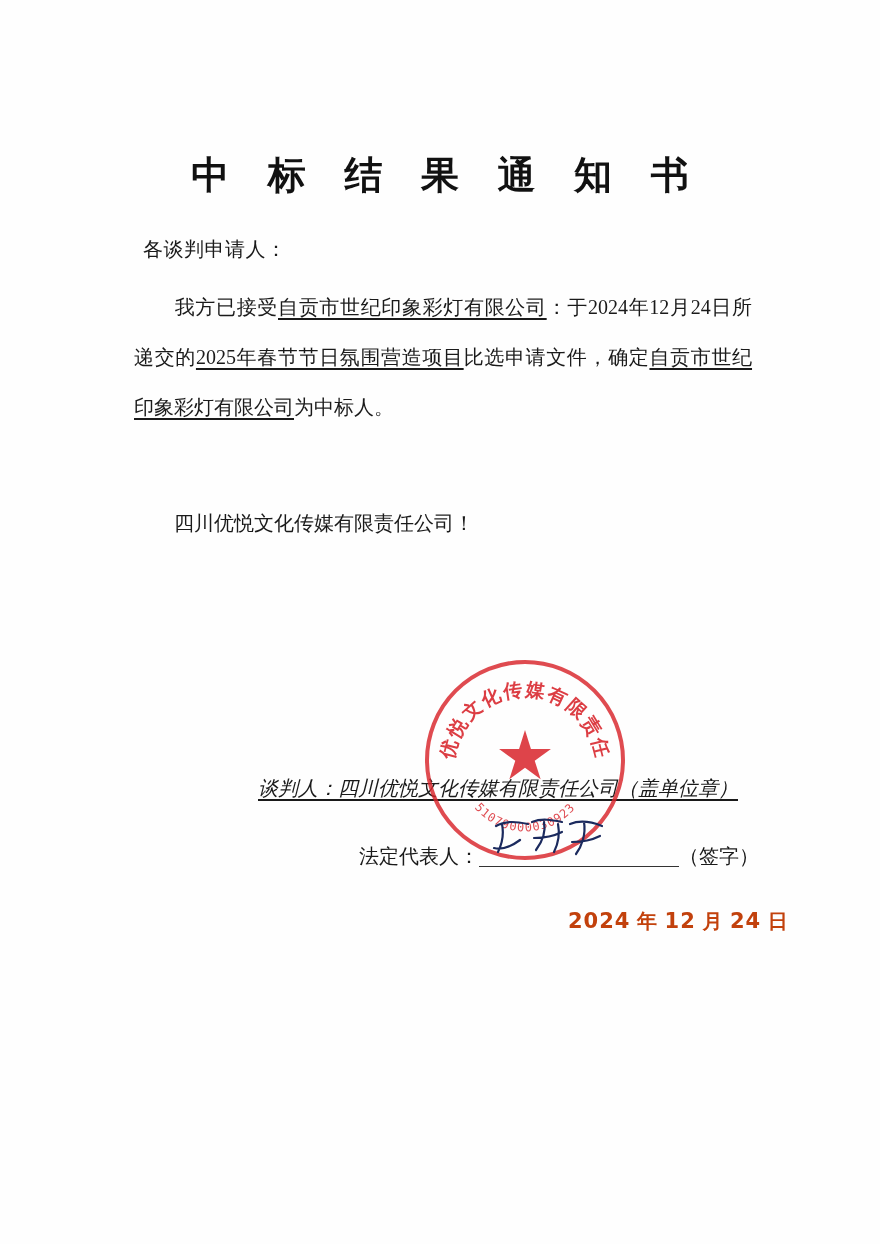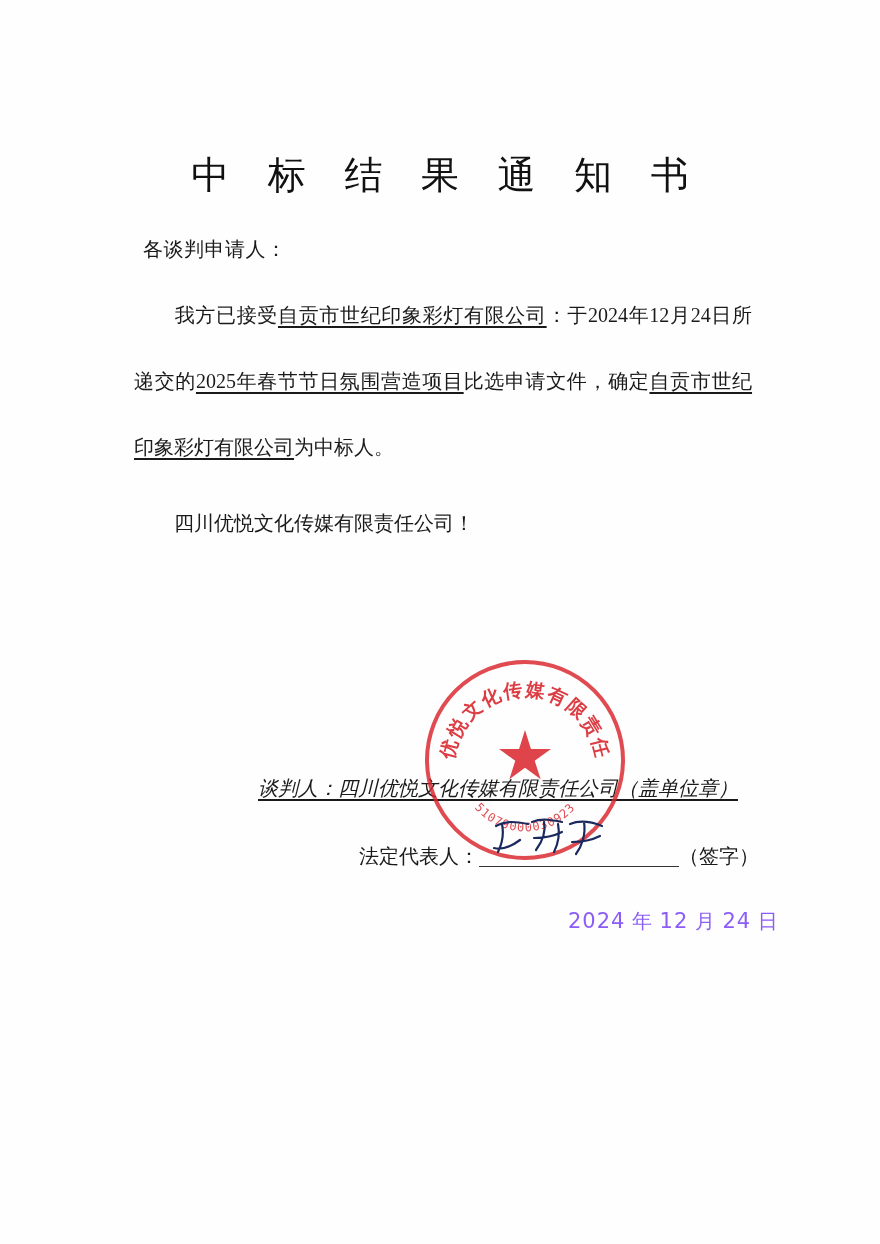--- a/index.html
+++ b/index.html
@@ -27,7 +27,7 @@
     width: 880px;
     text-align: center;
     font-size: 38px;
-    font-weight: normal;
+    font-weight: bold;
     letter-spacing: 14px;
     text-indent: 14px;
     font-family: "Liberation Sans", "DejaVu Sans", sans-serif;

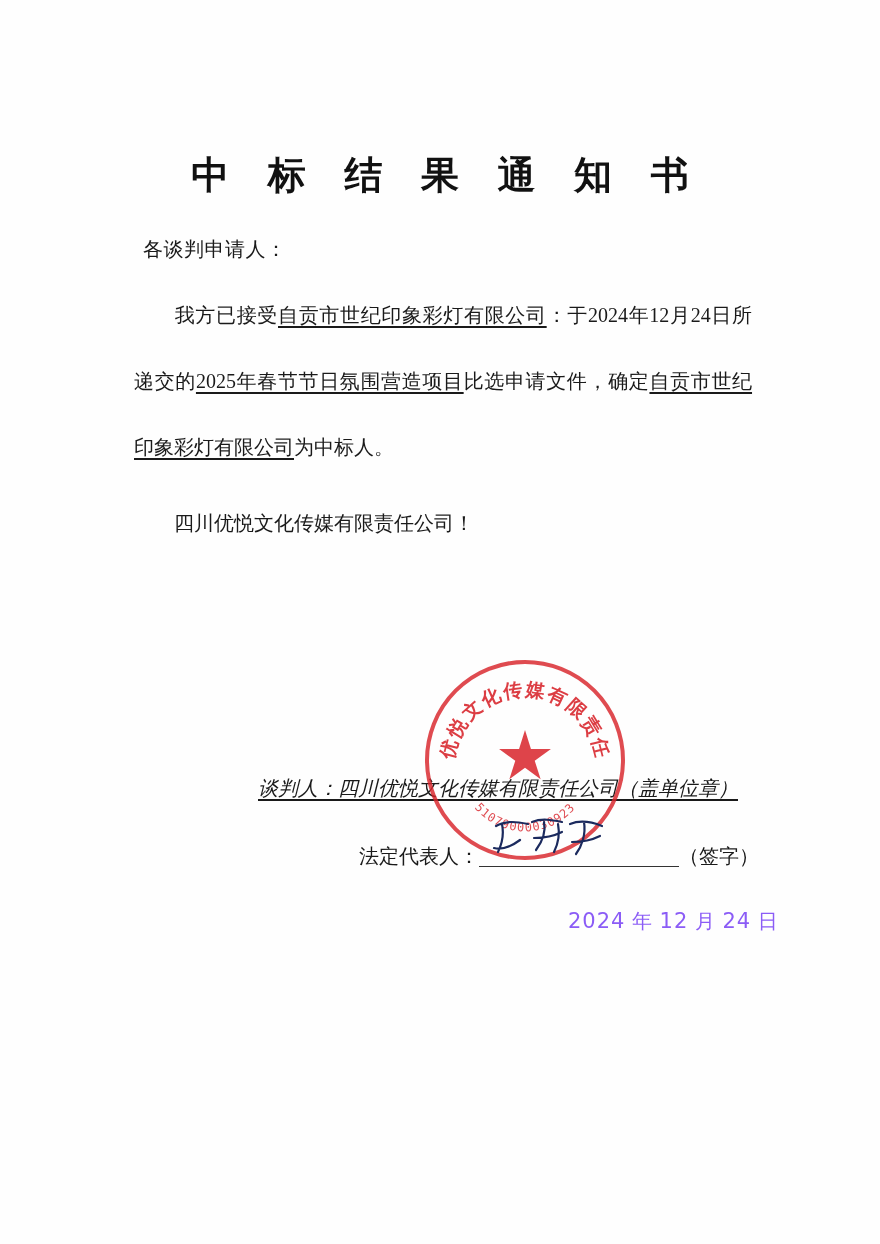--- a/index.html
+++ b/index.html
@@ -47,7 +47,7 @@
     left: 134px;
     width: 618px;
     font-size: 20px;
-    line-height: 66px;
+    line-height: 50px;
     text-align: justify;
     text-justify: inter-ideograph;
   }

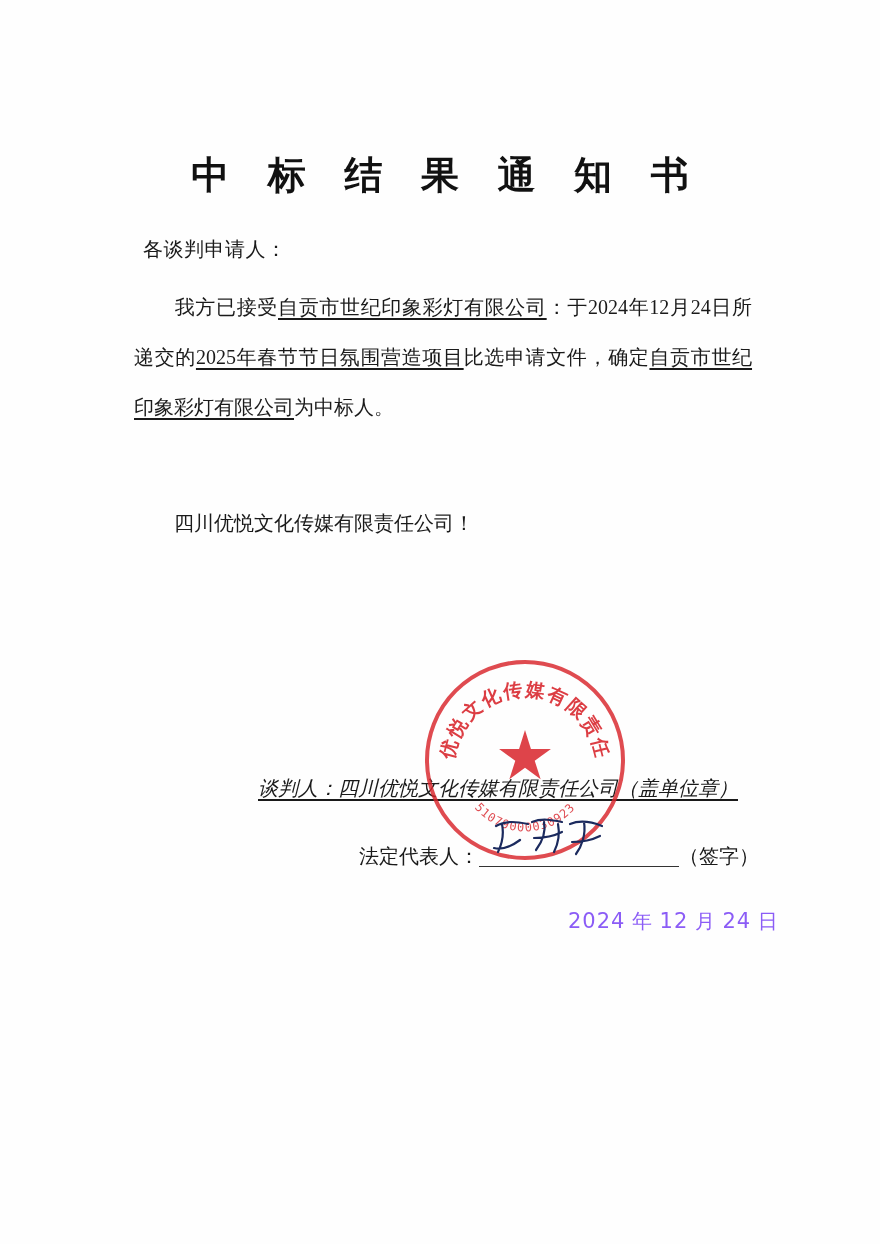--- a/index.html
+++ b/index.html
@@ -101,8 +101,9 @@
     left: 568px;
     font-size: 20px;
     font-family: "Liberation Sans", "DejaVu Sans", sans-serif;
-    color: #8b5cf6;
+    color: #c2410c;
     letter-spacing: 1px;
+    font-weight: bold;
   }
   .date-hand {
     font-family: "DejaVu Sans", sans-serif;

